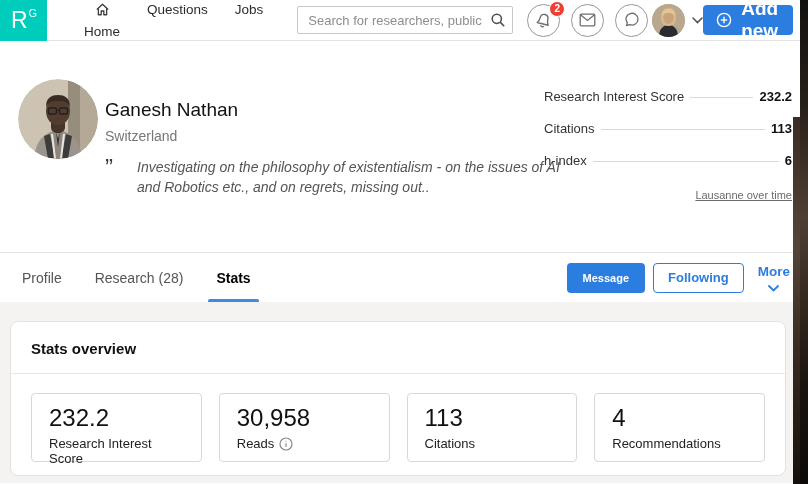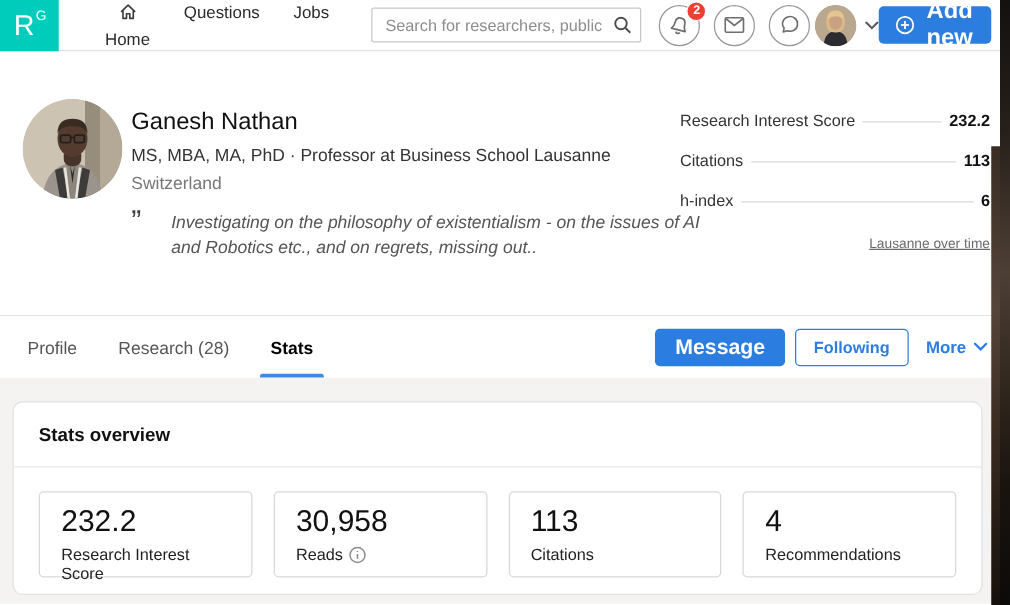--- a/index.html
+++ b/index.html
@@ -28,7 +28,7 @@
   
   .profile { position:relative; height:212px; background:#fff; border-bottom:1px solid #e4e4e4; }
   .p-avatar { position:absolute; left:18px; top:38px; width:80px; height:80px; border-radius:50%; overflow:hidden; }
-  .p-info { position:absolute; left:105px; top:46px; width:460px; }
+  .p-info { position:absolute; left:105px; top:58px; width:460px; }
   .p-name { font-size:19px; font-weight:500; color:#111; margin-bottom:7px; }
   .p-degrees { font-size:14px; color:#333; margin-bottom:6px; }
   .p-loc { font-size:14px; color:#777; margin-bottom:13px; }

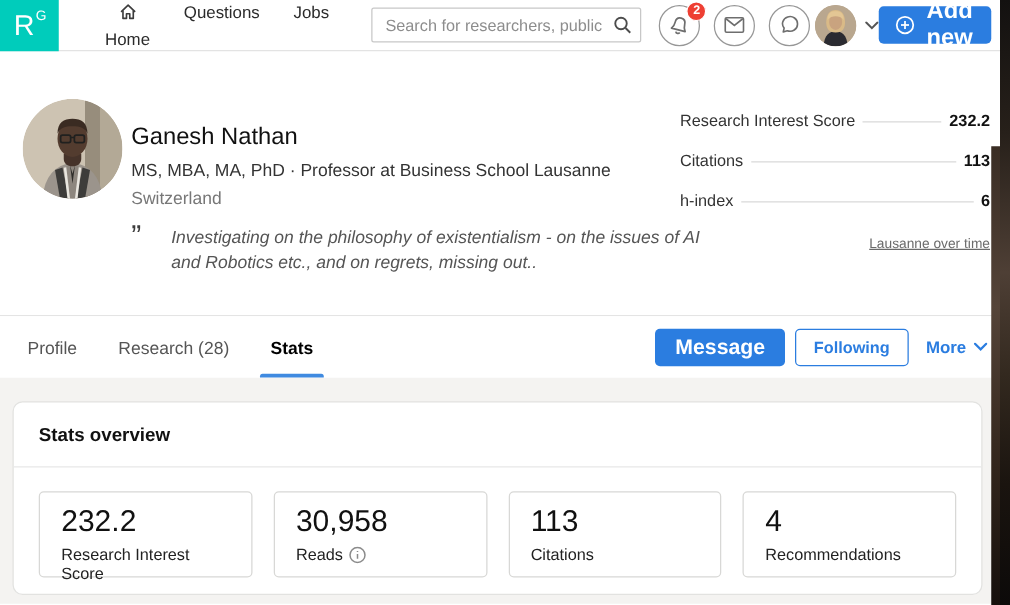--- a/index.html
+++ b/index.html
@@ -196,7 +196,6 @@
 
     <div class="p-info">
       <div class="p-name">Ganesh Nathan</div>
-      <div class="p-degrees">MS, MBA, MA, PhD · Professor at Business School Lausanne</div>
       <div class="p-loc">Switzerland</div>
       <div class="p-quote">
         <span class="q-mark">”</span>

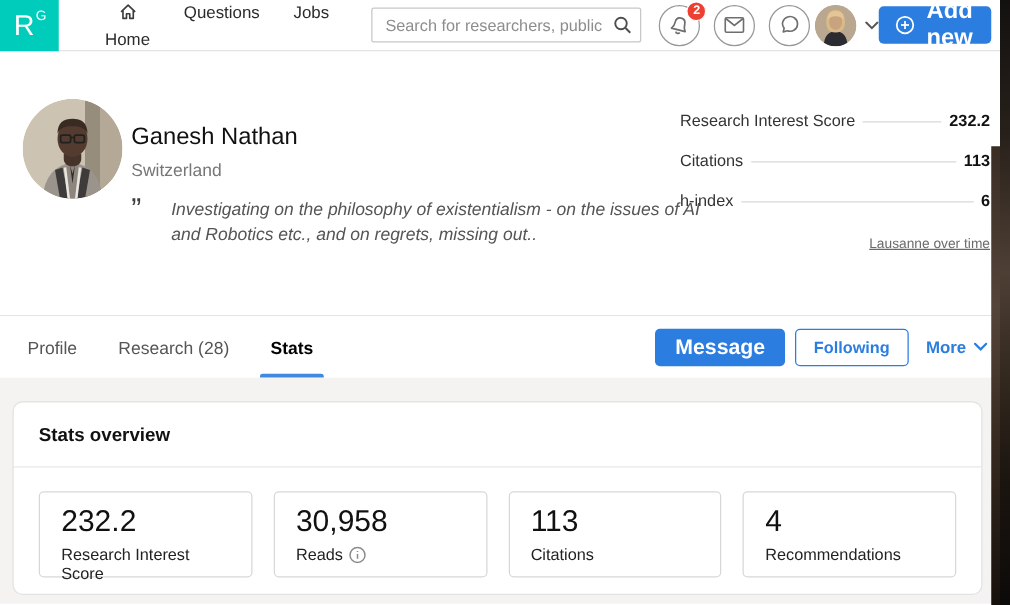--- a/index.html
+++ b/index.html
@@ -50,7 +50,7 @@
   .tab.active { color:#000; font-weight:bold; }
   .tab.active::after { content:""; position:absolute; left:0; right:0; bottom:0; height:3px; background:#3f8ae0; border-radius:2px 2px 0 0; }
   .actions { margin-left:auto; margin-right:18px; display:flex; align-items:center; }
-  .btn-msg { height:30px; padding:0 16px; background:#2b7de0; color:#fff; border:none; border-radius:4px; font-size:17px; font-weight:bold; font-family:"Liberation Sans",sans-serif; cursor:pointer; }
+  .btn-msg { height:30px; padding:0 16px; background:#2b7de0; color:#fff; border:none; border-radius:4px; font-size:11px; font-weight:bold; font-family:"Liberation Sans",sans-serif; cursor:pointer; }
   .btn-follow { height:30px; padding:0 14px; margin-left:8px; background:#fff; color:#2b7de0; border:1px solid #2b7de0; border-radius:4px; font-size:13px; font-weight:bold; font-family:"Liberation Sans",sans-serif; cursor:pointer; }
   .more { margin-left:14px; display:flex; align-items:center; gap:6px; color:#2b7de0; font-size:13.5px; font-weight:bold; cursor:pointer; }
 

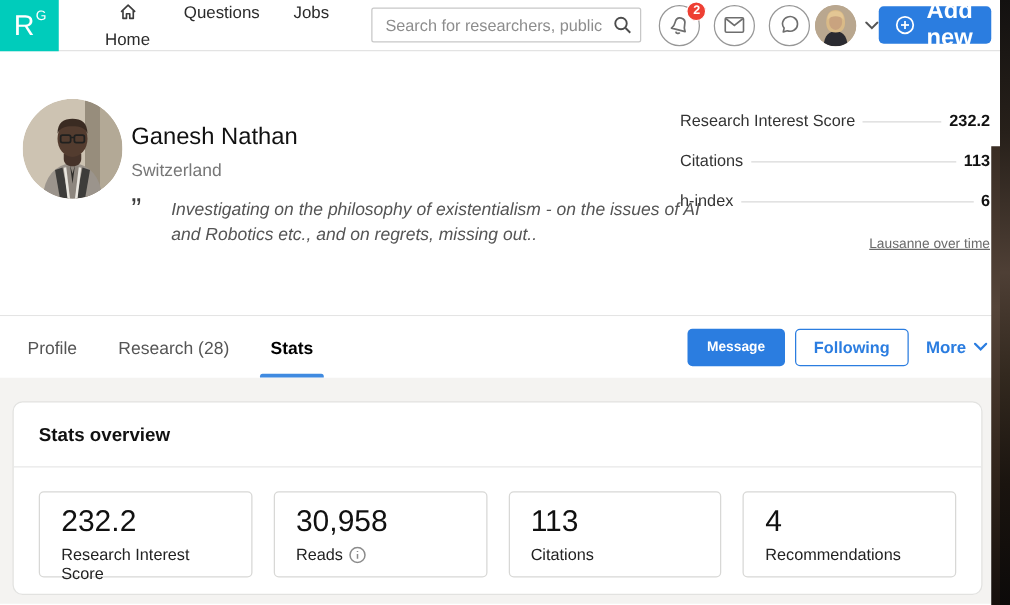--- a/index.html
+++ b/index.html
@@ -52,7 +52,7 @@
   .actions { margin-left:auto; margin-right:18px; display:flex; align-items:center; }
   .btn-msg { height:30px; padding:0 16px; background:#2b7de0; color:#fff; border:none; border-radius:4px; font-size:11px; font-weight:bold; font-family:"Liberation Sans",sans-serif; cursor:pointer; }
   .btn-follow { height:30px; padding:0 14px; margin-left:8px; background:#fff; color:#2b7de0; border:1px solid #2b7de0; border-radius:4px; font-size:13px; font-weight:bold; font-family:"Liberation Sans",sans-serif; cursor:pointer; }
-  .more { margin-left:14px; display:flex; align-items:center; gap:6px; color:#2b7de0; font-size:13.5px; font-weight:bold; cursor:pointer; }
+  .more { margin-left:14px; display:flex; align-items:center; gap:6px; color:#2b7de0; font-size:13.5px; font-weight:bold; cursor:pointer;flex-direction:column; }
 
   
   .statsbg { height:181px; background:#f4f3f1; padding-top:19px; }

